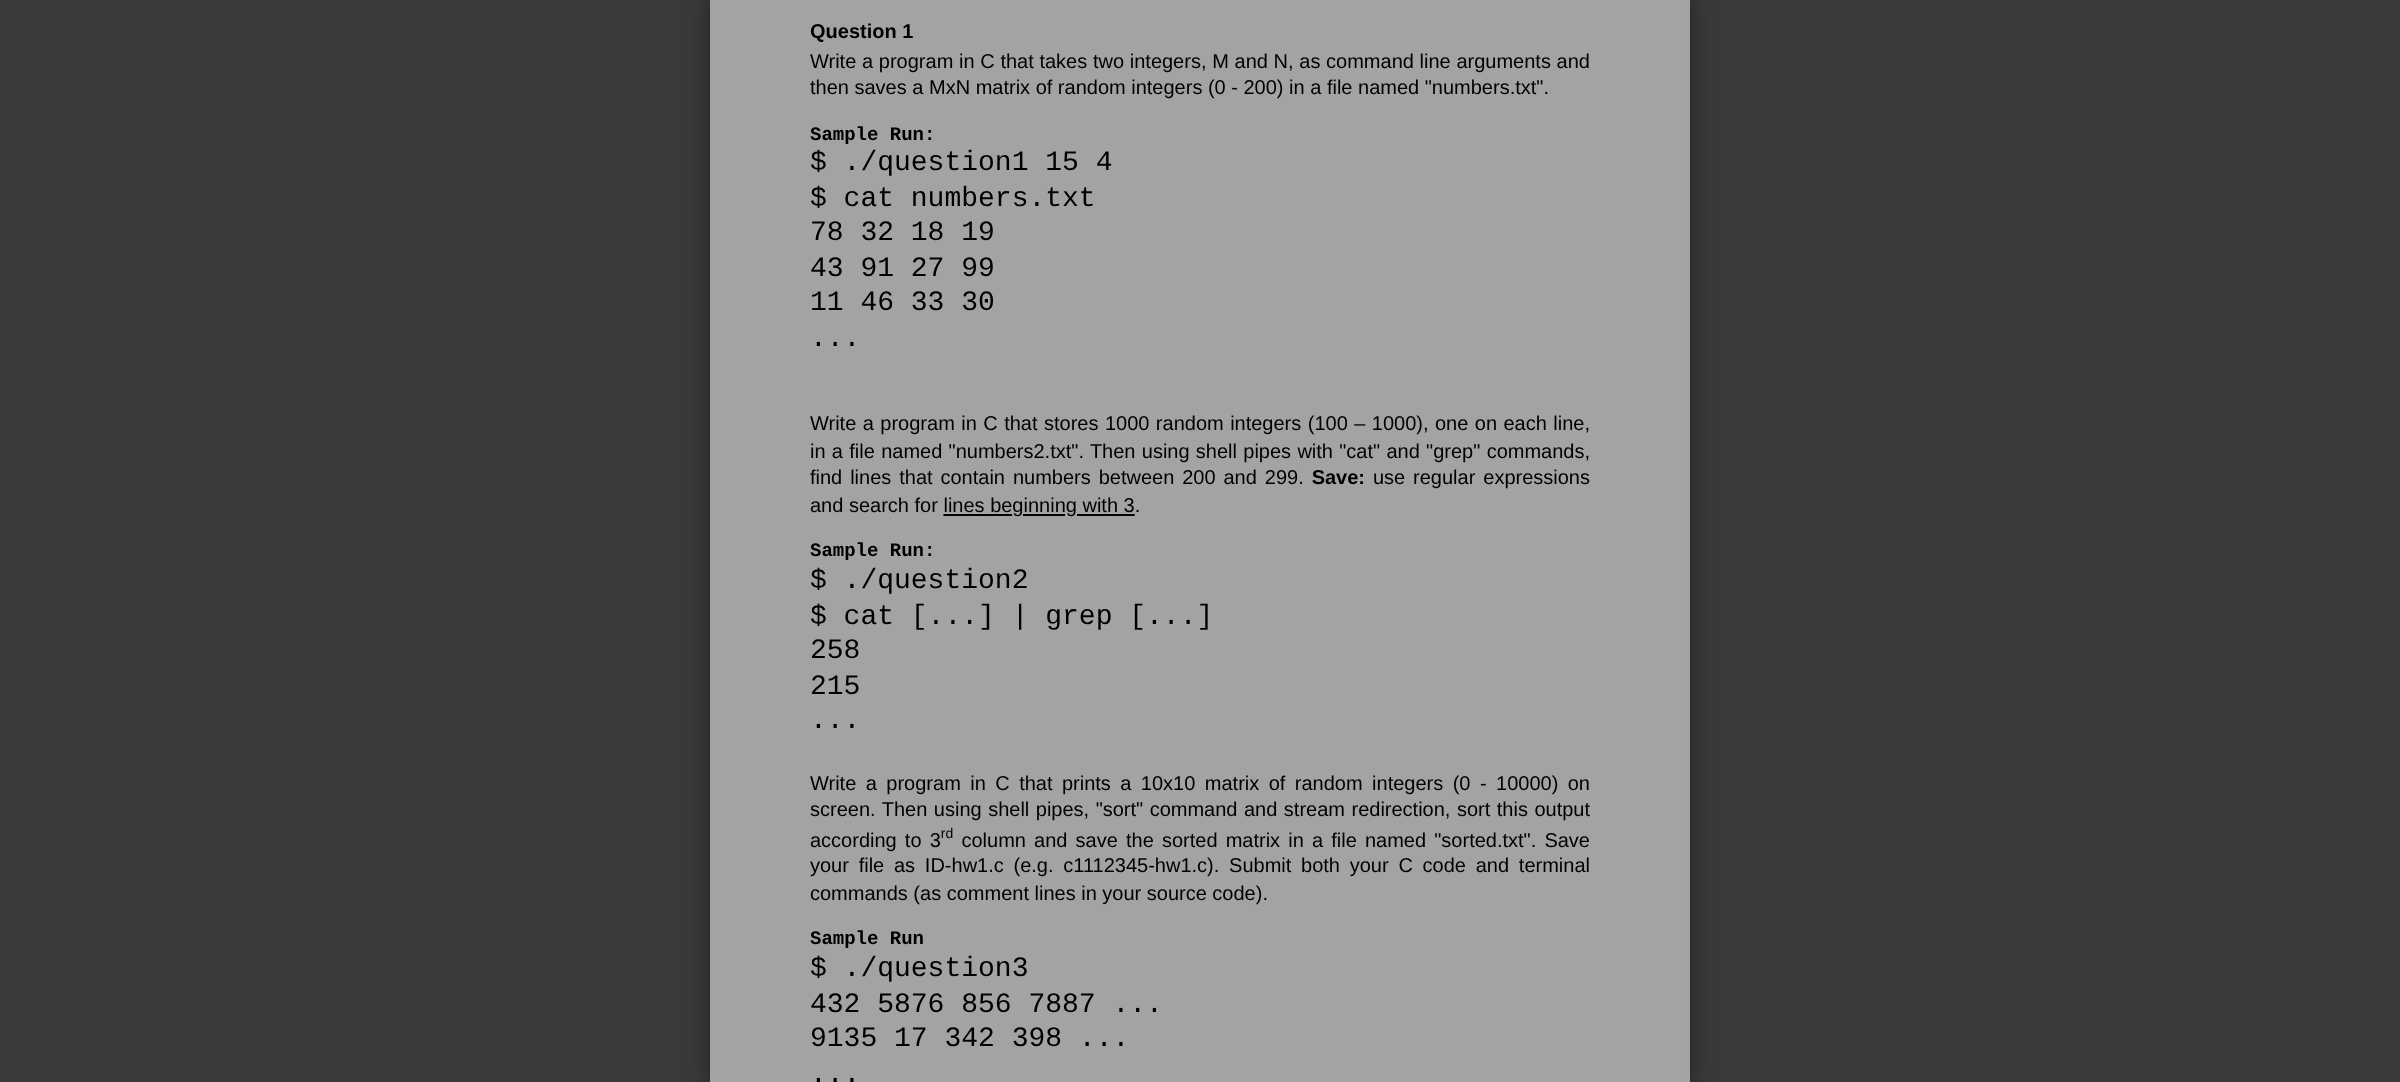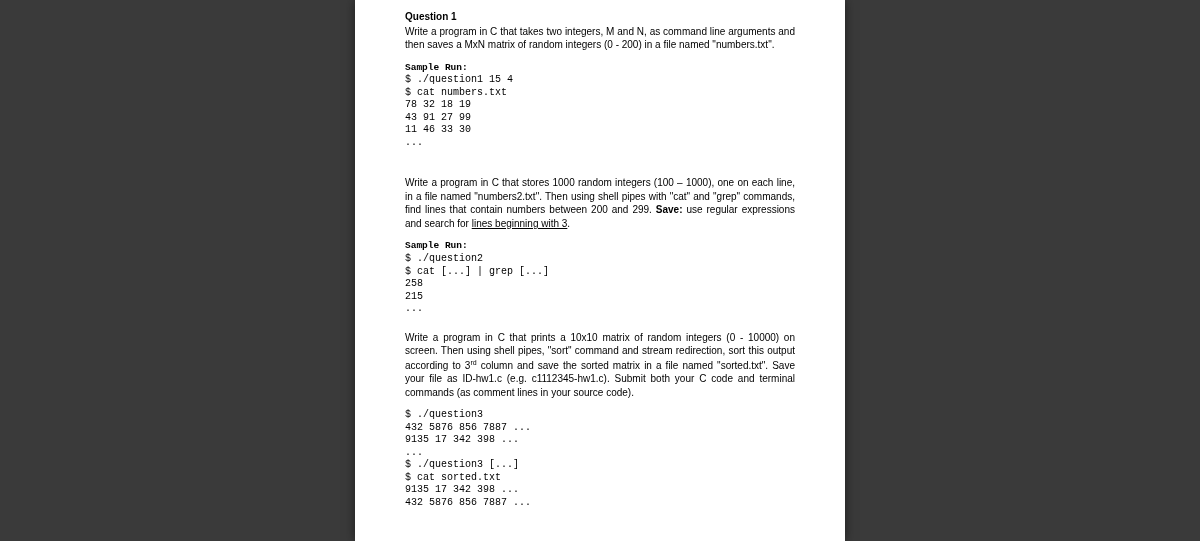--- a/index.html
+++ b/index.html
@@ -13,7 +13,7 @@
       overflow: hidden;
     }
     .page {
-      background: #ffffff;
+      background: #a3a3a3;
       width: 490px;
       padding: 10px 50px 20px 50px;
       font-size: 10px;

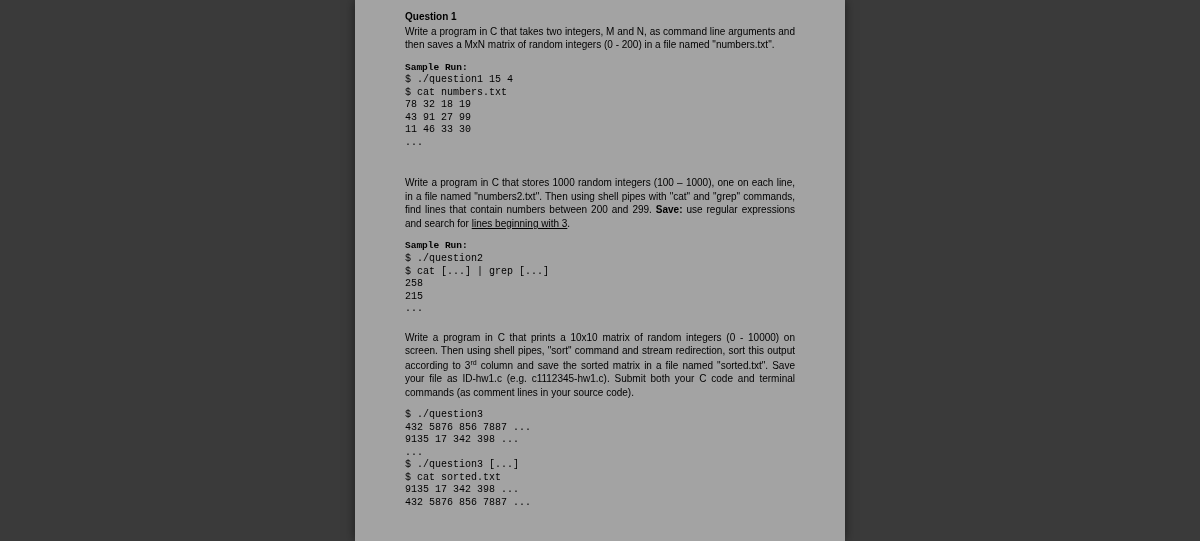--- a/index.html
+++ b/index.html
@@ -36,7 +36,7 @@
     }
     .code-block {
       font-family: 'Courier New', monospace;
-      font-size: 10px;
+      font-size: 14px;
       white-space: pre;
       line-height: 1.25;
       margin-bottom: 5px;

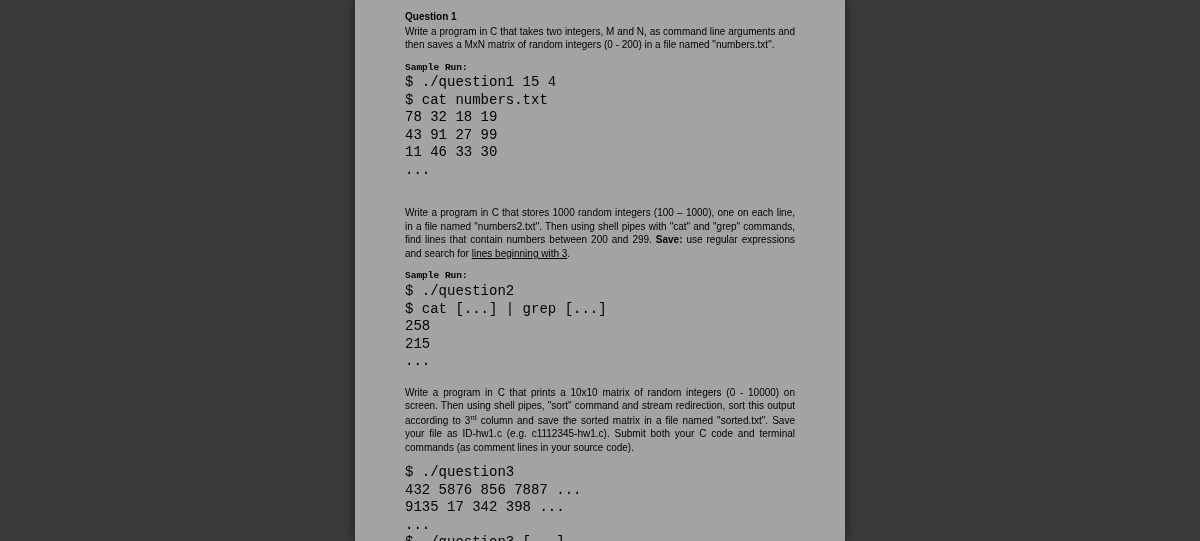--- a/index.html
+++ b/index.html
@@ -84,6 +84,7 @@
     <div class="question-body">
       <span>Write a program in C that prints a 10x10 matrix of random integers (0 - 10000) on screen. Then using shell pipes, "sort" command and stream redirection, sort this output according to 3</span><sup>rd</sup><span> column and save the sorted matrix in a file named "sorted.txt". Save your file as ID-hw1.c (e.g. c1112345-hw1.c). Submit both your C code and terminal commands (as comment lines in your source code).</span>
     </div>
+    <div class="sample-label">Sample Run</div>
     <div class="code-block">$ ./question3
 432 5876 856 7887 ...
 9135 17 342 398 ...

